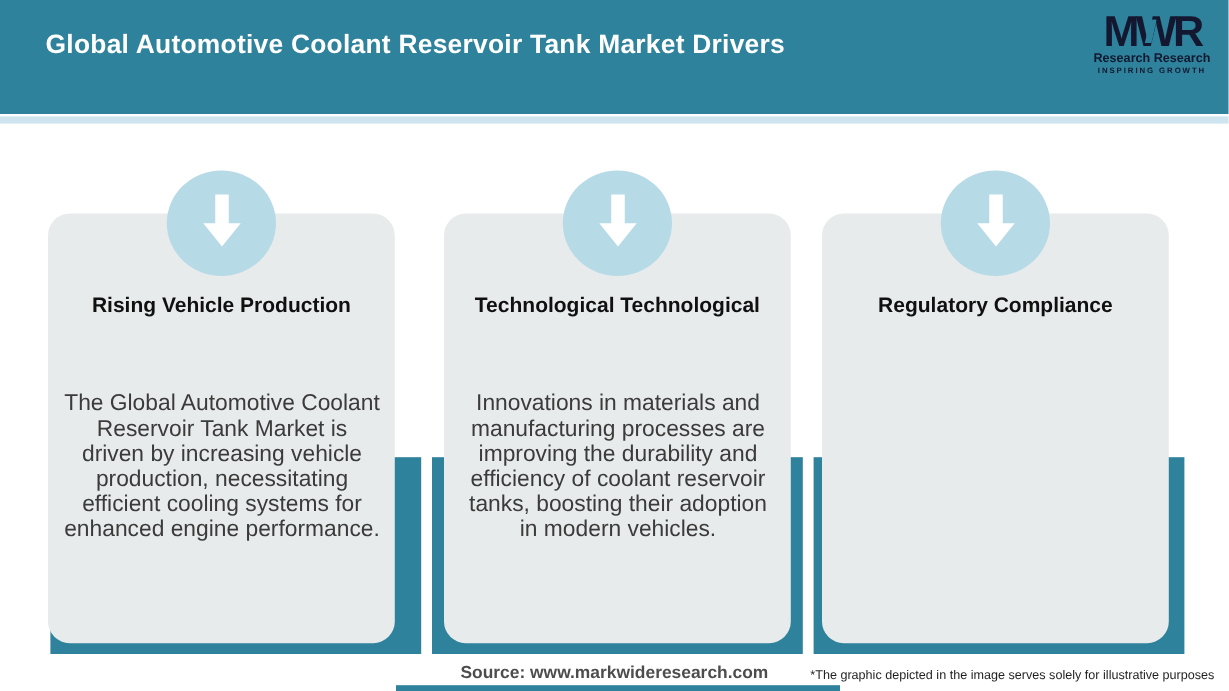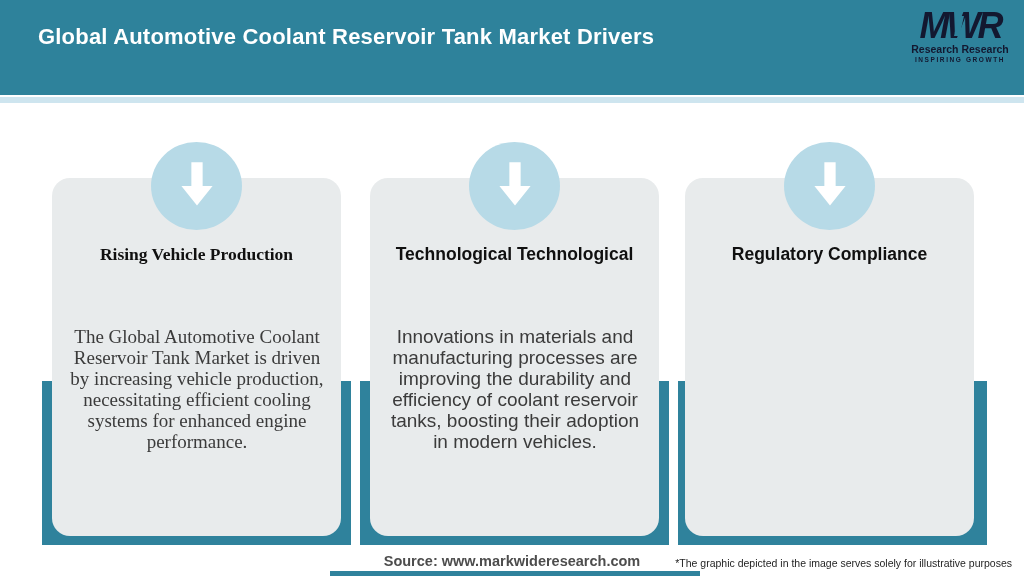--- a/index.html
+++ b/index.html
@@ -23,7 +23,7 @@
   
   .logo{position:absolute;right:8px;top:8px;width:112px;text-align:center;color:#131830;}
   .logo-mwr{
-    font-size:36px;font-weight:800;font-style:italic;line-height:36px;
+    font-size:36px;font-weight:800;line-height:36px;
     letter-spacing:-3px;position:relative;
   }
   .logo-accent{

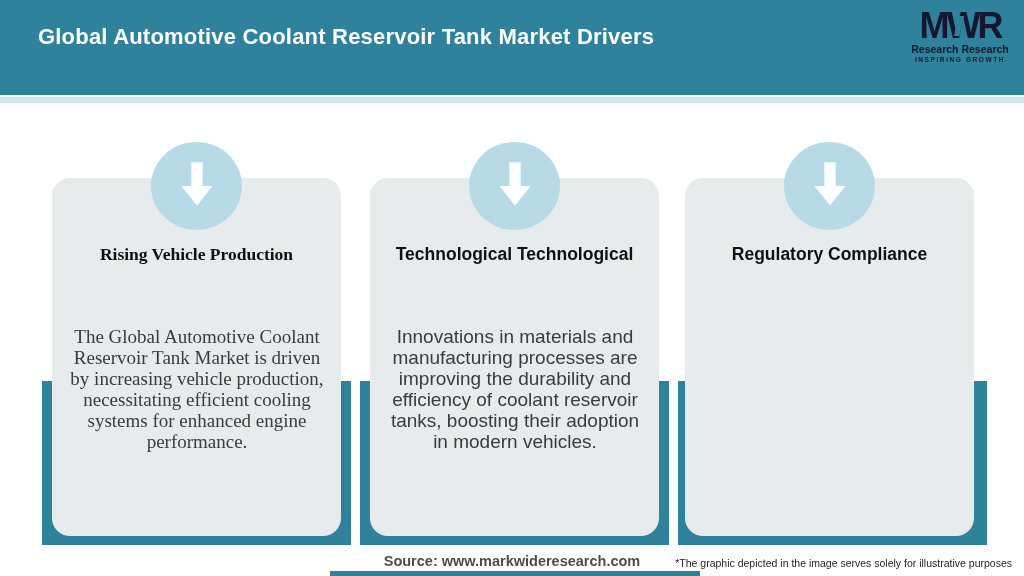--- a/index.html
+++ b/index.html
@@ -57,7 +57,7 @@
     font-size:19px;line-height:21px;color:#3B3B3B;text-align:center;
   }
   
-  .g1 .backdrop{left:42px;}  .g1 .card{left:52px;font-family:Liberation Serif, serif;}
+  .g1 .backdrop{left:42px;}  .g1 .card{left:40px;}
   .g2 .backdrop{left:360px;} .g2 .card{left:370px;}
   .g3 .backdrop{left:678px;} .g3 .card{left:685px;}
   

